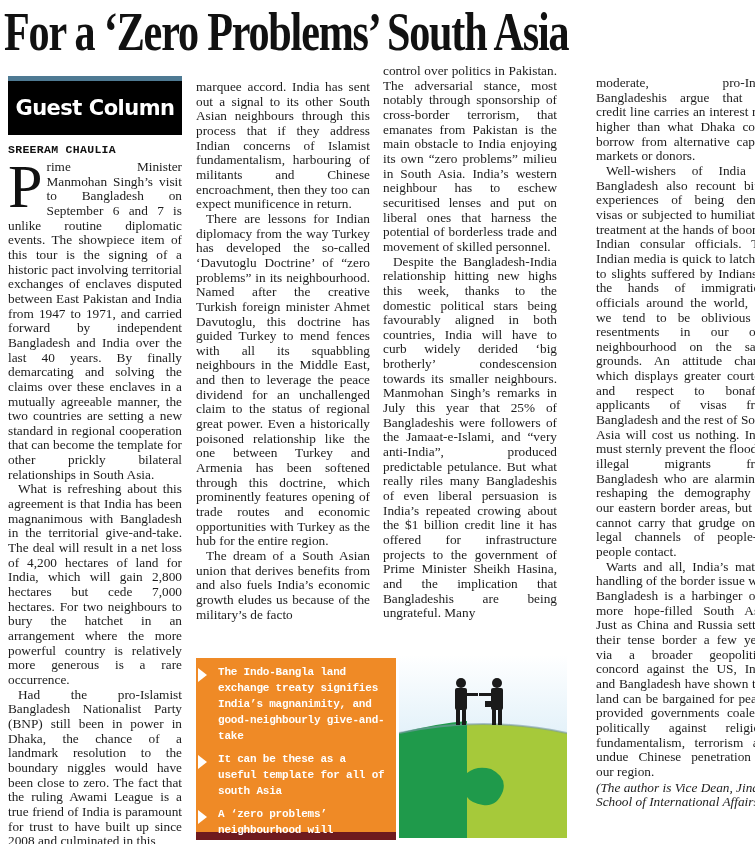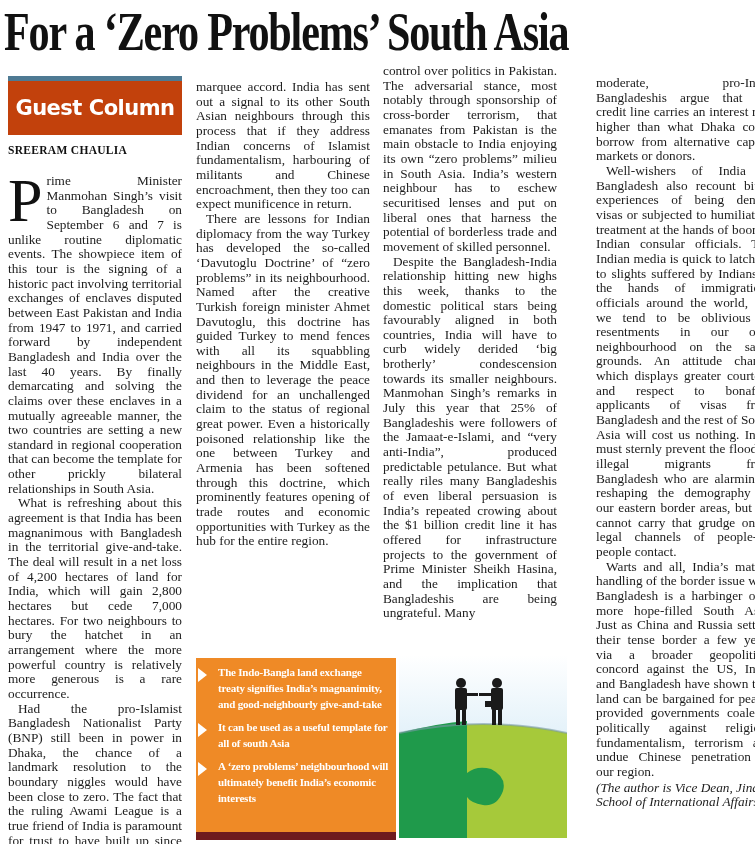--- a/index.html
+++ b/index.html
@@ -29,7 +29,7 @@
   #col4 { left: 596px; width: 176px; top: 76px; }
 
   .banner {
-    width: 174px; height: 59px; background: #c2410c;
+    width: 174px; height: 59px; background: #000000;
     border-top: 5px solid #4e7a93;
     display: flex; align-items: center; justify-content: center;
     margin-bottom: 8px;

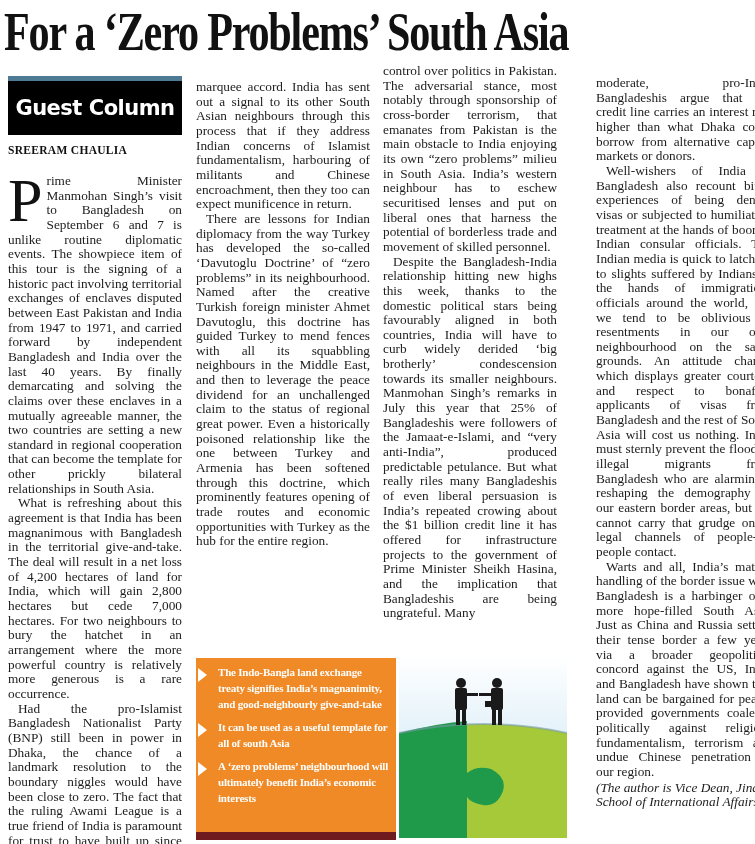--- a/index.html
+++ b/index.html
@@ -39,9 +39,9 @@
     color: #fff; font-size: 21px; letter-spacing: -0.5px;
   }
   .byline {
-    font-family: Liberation Serif, serif; font-weight: bold;
+    font-family: Liberation Mono, monospace; font-weight: bold;
     font-size: 11.5px; letter-spacing: 0.3px; color: #111;
-    margin-bottom: 17px; line-height: 14px;
+    margin-bottom: 3px; line-height: 14px;
   }
   .dropcap {
     float: left; font-size: 62px; line-height: 46px;

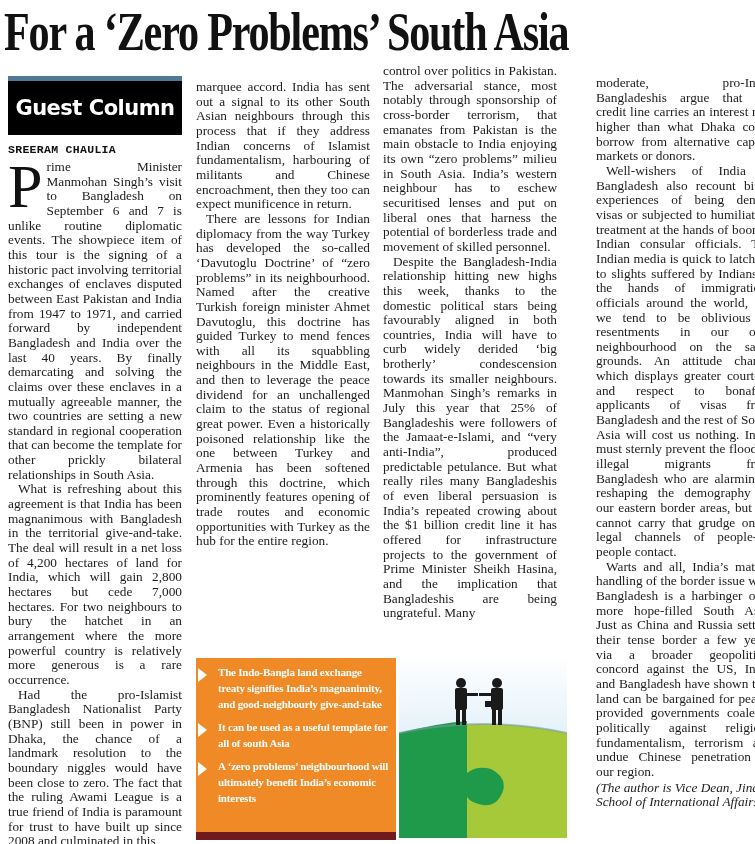--- a/index.html
+++ b/index.html
@@ -95,6 +95,7 @@
 <div class="col" id="col2">
   <p class="first">marquee accord. India has sent out a signal to its other South Asian neighbours through this process that if they address Indian concerns of Islamist fundamentalism, harbouring of militants and Chinese encroachment, then they too can expect munificence in return.</p>
   <p>There are lessons for Indian diplomacy from the way Turkey has developed the so-called ‘Davutoglu Doctrine’ of “zero problems” in its neighbourhood. Named after the creative Turkish foreign minister Ahmet Davutoglu, this doctrine has guided Turkey to mend fences with all its squabbling neighbours in the Middle East, and then to leverage the peace dividend for an unchallenged claim to the status of regional great power. Even a historically poisoned relationship like the one between Turkey and Armenia has been softened through this doctrine, which prominently features opening of trade routes and economic opportunities with Turkey as the hub for the entire region.</p>
+  <p>The dream of a South Asian union that derives benefits from and also fuels India’s economic growth eludes us because of the military’s de facto</p>
 </div>
 
 <div class="col" id="col3">

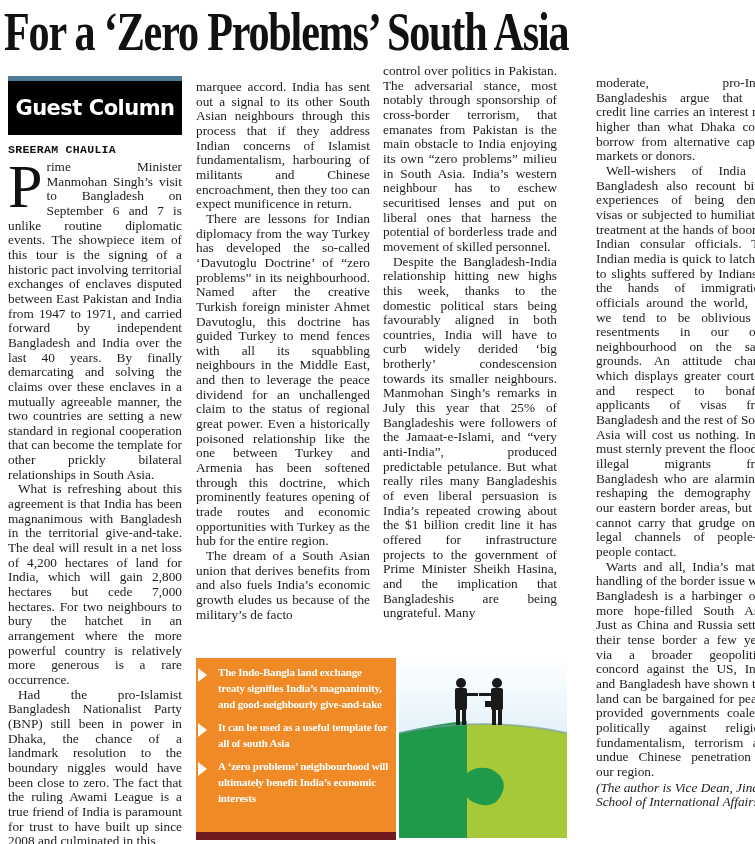--- a/index.html
+++ b/index.html
@@ -68,7 +68,7 @@
     border-left: 9px solid #fff;
   }
   .hl-item .txt {
-    font-family: Liberation Serif, serif; font-weight: bold;
+    font-family: Liberation Mono, monospace; font-weight: bold;
     color: #fff; font-size: 11px; line-height: 16px; letter-spacing: -0.2px;
   }
 

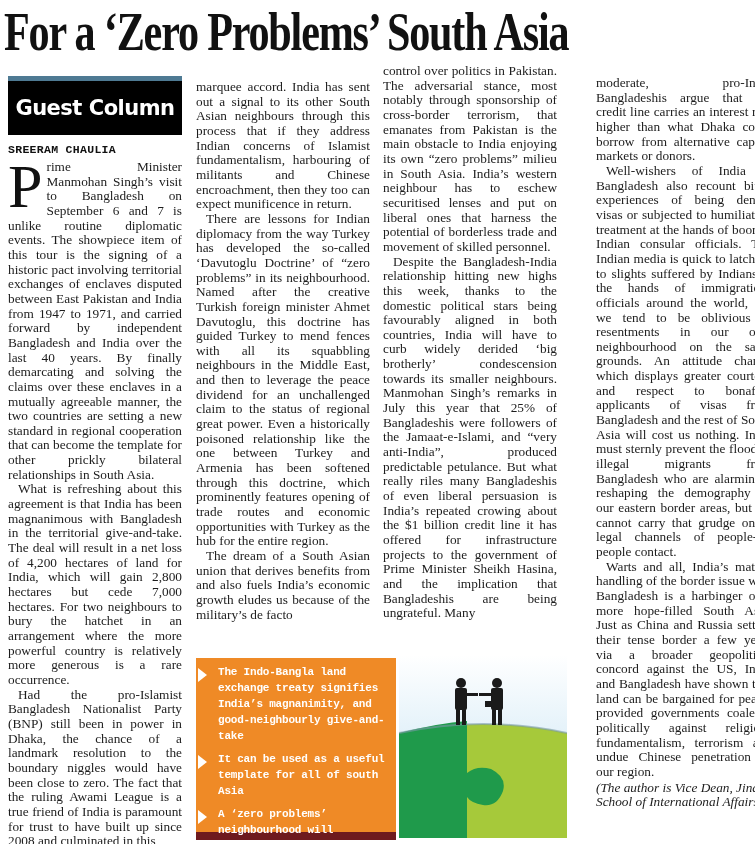--- a/index.html
+++ b/index.html
@@ -117,7 +117,7 @@
   </div>
   <div class="hl-item">
     <span class="arrow"></span>
-    <div class="txt">It can be used as a useful template for all of south Asia</div>
+    <div class="txt">It can be these as a useful template for all of south Asia</div>
   </div>
   <div class="hl-item">
     <span class="arrow"></span>

